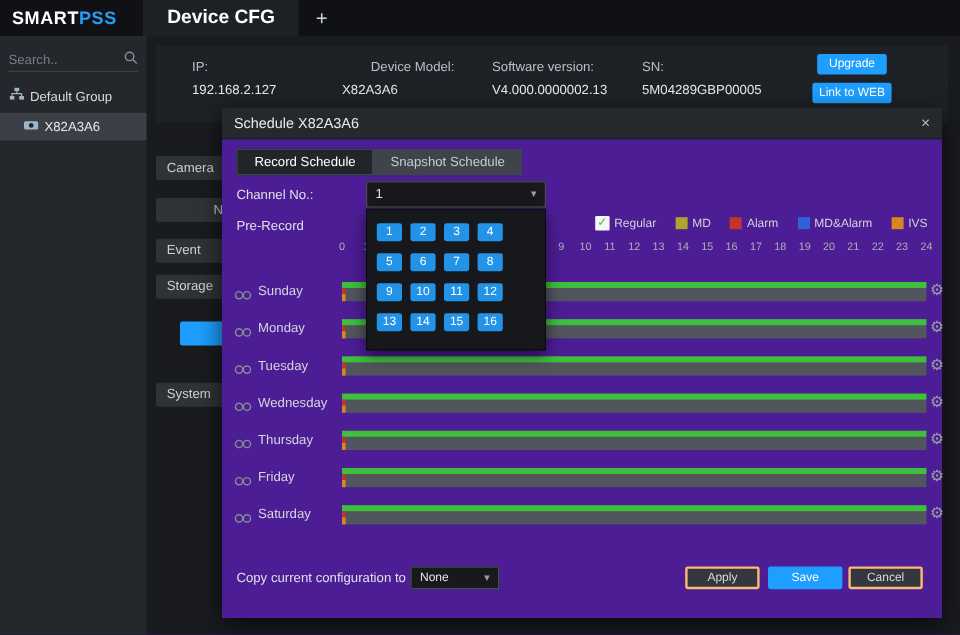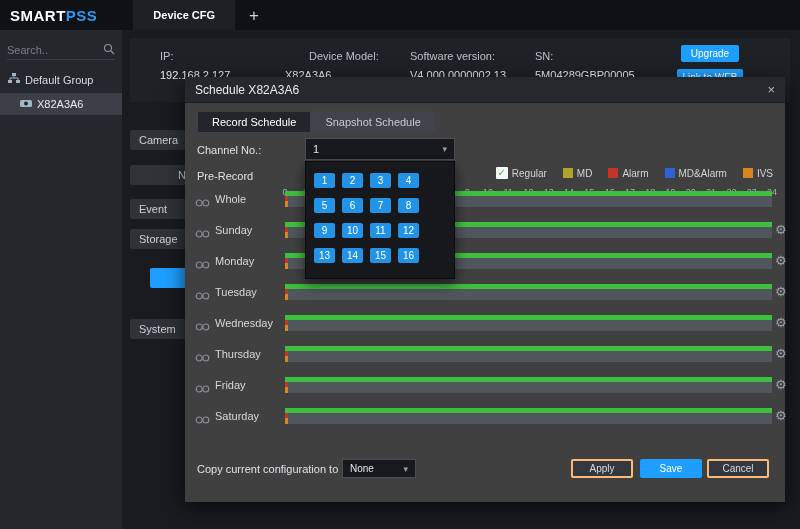--- a/index.html
+++ b/index.html
@@ -13,7 +13,7 @@
   .topbar { position:absolute; left:0; top:0; width:800px; height:30px; background:#0f1114; display:flex; align-items:center; z-index:2; }
   .brand { margin-left:10px; font-size:15px; font-weight:bold; letter-spacing:.5px; color:#ffffff; }
   .brand .pss { color:#2a9bf3; }
-  .top-tab { margin-left:36px; height:30px; padding:0 20px; display:flex; align-items:center; background:#1d2024; color:#ffffff; font-size:11px; font-weight:bold; }
+  .top-tab { margin-left:22px; height:30px; padding:0 20px; display:flex; align-items:center; background:#1d2024; color:#ffffff; font-size:16px; font-weight:bold; }
   .newtab { margin-left:14px; color:#cfd3d8; font-size:17px; line-height:17px; }
   
   .sidebar { position:absolute; left:0; top:30px; width:122px; bottom:0; background:#24272c; z-index:2; }

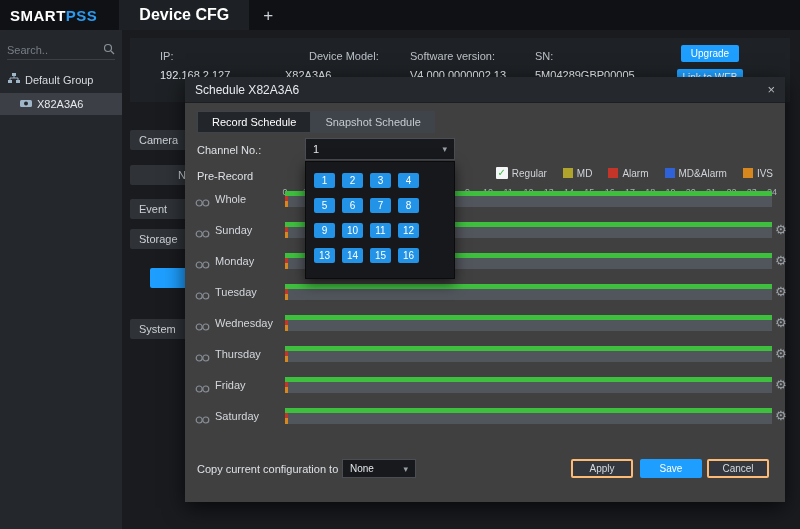--- a/index.html
+++ b/index.html
@@ -29,7 +29,7 @@
   .nav-btn { position:absolute; left:130px; width:70px; height:20px; background:#2f3338; border-radius:2px; color:#ccd1d7; font-size:11px; display:flex; align-items:center; padding-left:9px; z-index:1; }
   .blue-sliver { position:absolute; left:150px; top:268px; width:60px; height:20px; background:#1e9fff; border-radius:2px; z-index:1; }
   
-  .dialog { position:absolute; left:185px; top:77px; width:600px; height:425px; background:#404040; box-shadow:0 6px 20px rgba(0,0,0,.65); z-index:5; }
+  .dialog { position:absolute; left:185px; top:90px; width:600px; height:425px; background:#4c1d95; box-shadow:0 6px 20px rgba(0,0,0,.65); z-index:5; }
   .dlg-title { height:26px; background:#25282d; border-bottom:1px solid #1c1f22; display:flex; align-items:center; padding:0 10px; font-size:12px; color:#e8ebee; }
   .dlg-close { margin-left:auto; color:#b6bbc1; font-size:13px; }
   .dlg-tabs { position:absolute; left:12px; top:34px; display:flex; }

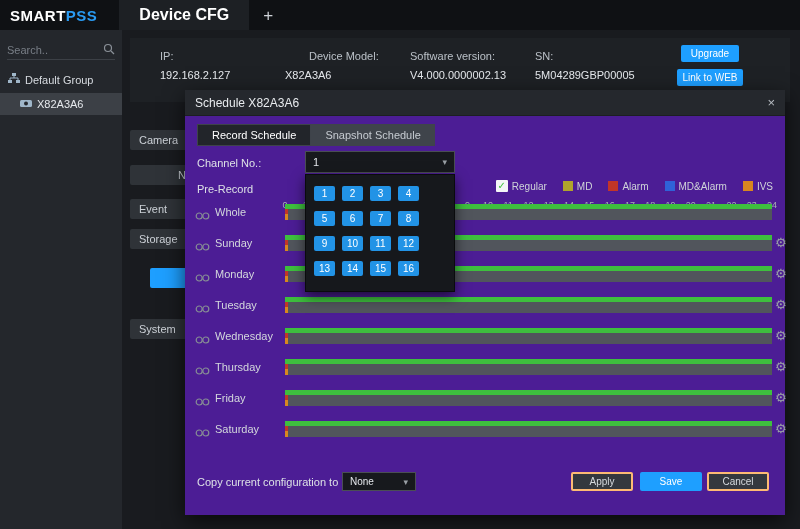--- a/index.html
+++ b/index.html
@@ -202,18 +202,6 @@
     </div>
 
   <div class="rows" id="rows">
-      <div class="sched-row" style="top: 0px;">
-        <span class="link-ic"><svg width="15" height="10" viewBox="0 0 15 10">
-            <circle cx="4.2" cy="5" r="3" fill="none" stroke="#878d95" stroke-width="1.2"></circle>
-            <circle cx="10.8" cy="5" r="3" fill="none" stroke="#878d95" stroke-width="1.2"></circle>
-          </svg></span>
-        <span class="day-lbl">Whole</span>
-        <div class="bar" style="background: rgb(81, 85, 92);">
-          <div class="gstripe" style="background: rgb(62, 191, 62);"></div>
-          <div class="t1" style="background: rgb(194, 53, 40);"></div>
-          <div class="t2" style="background: rgb(216, 135, 31);"></div>
-        </div>
-      </div>
       <div class="sched-row" style="top: 31px;">
         <span class="link-ic"><svg width="15" height="10" viewBox="0 0 15 10">
             <circle cx="4.2" cy="5" r="3" fill="none" stroke="#878d95" stroke-width="1.2"></circle>

